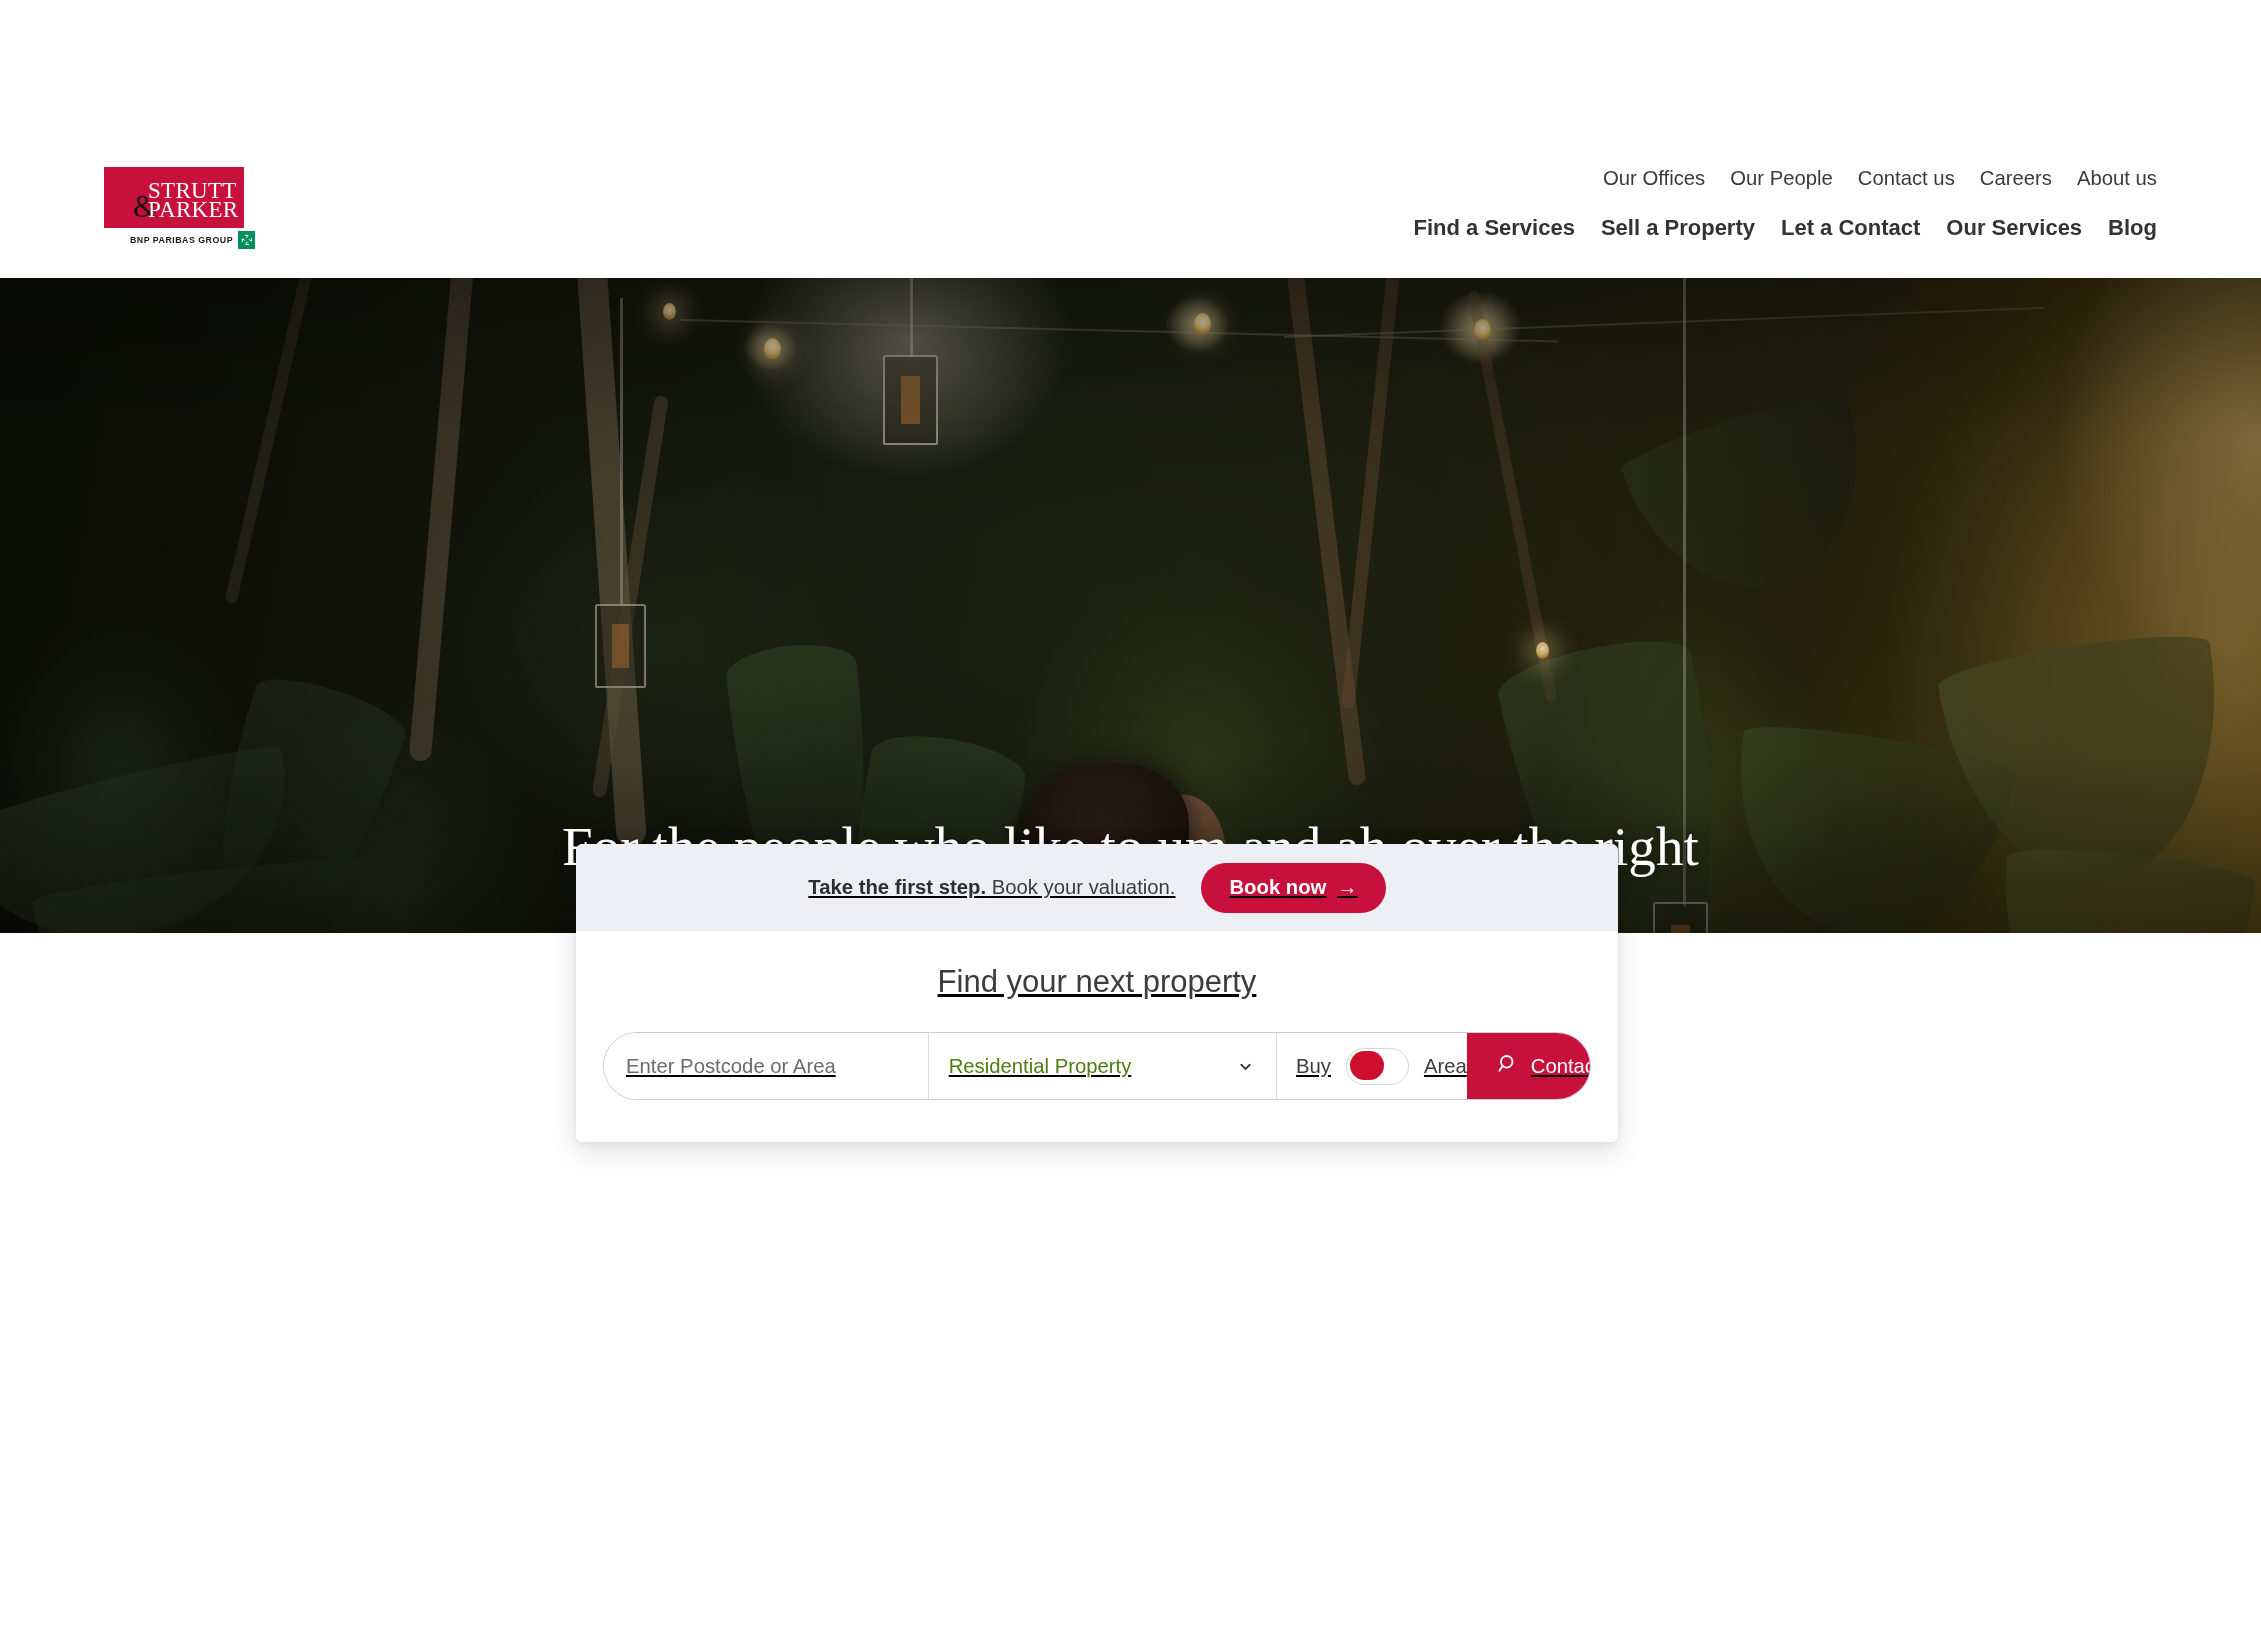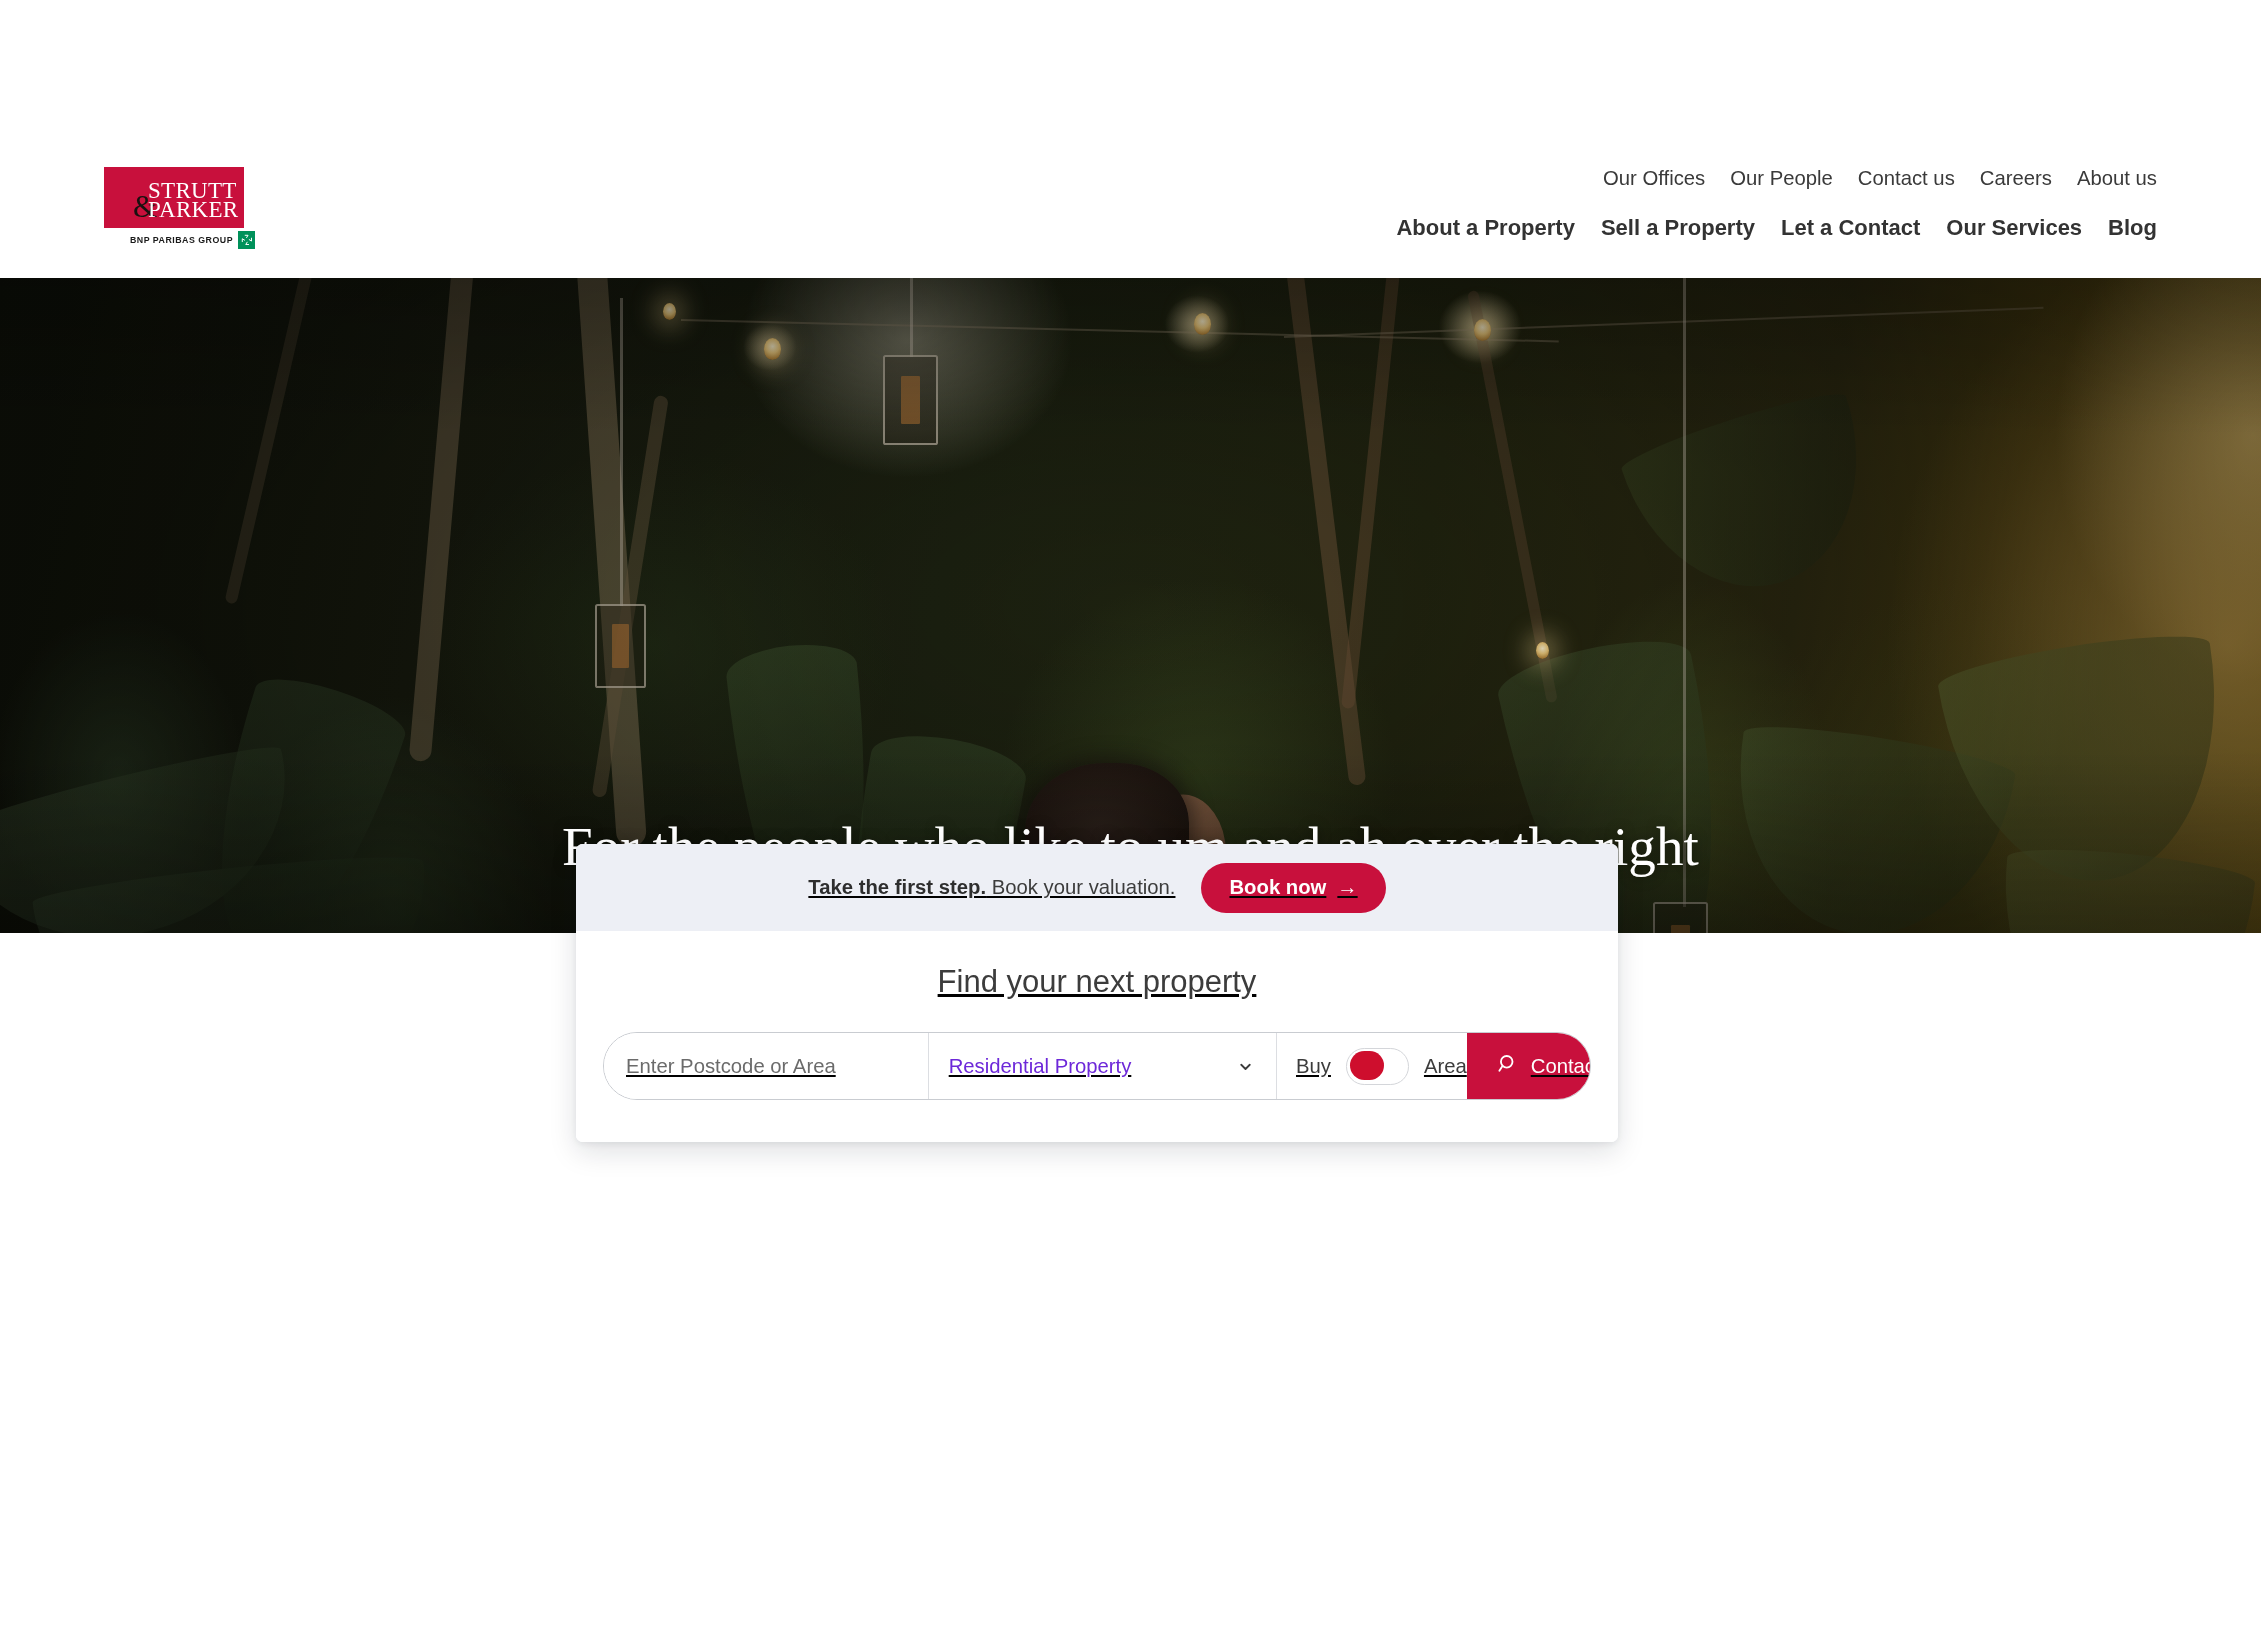--- a/index.html
+++ b/index.html
@@ -413,7 +413,7 @@
     </nav>
 
     <nav class="nav-main">
-      <a href="#">About a Property</a>
+      <a href="#">Find a Services</a>
       <a href="#">Sell a Property</a>
       <a href="#">Let a Contact</a>
       <a href="#">Our Services</a>

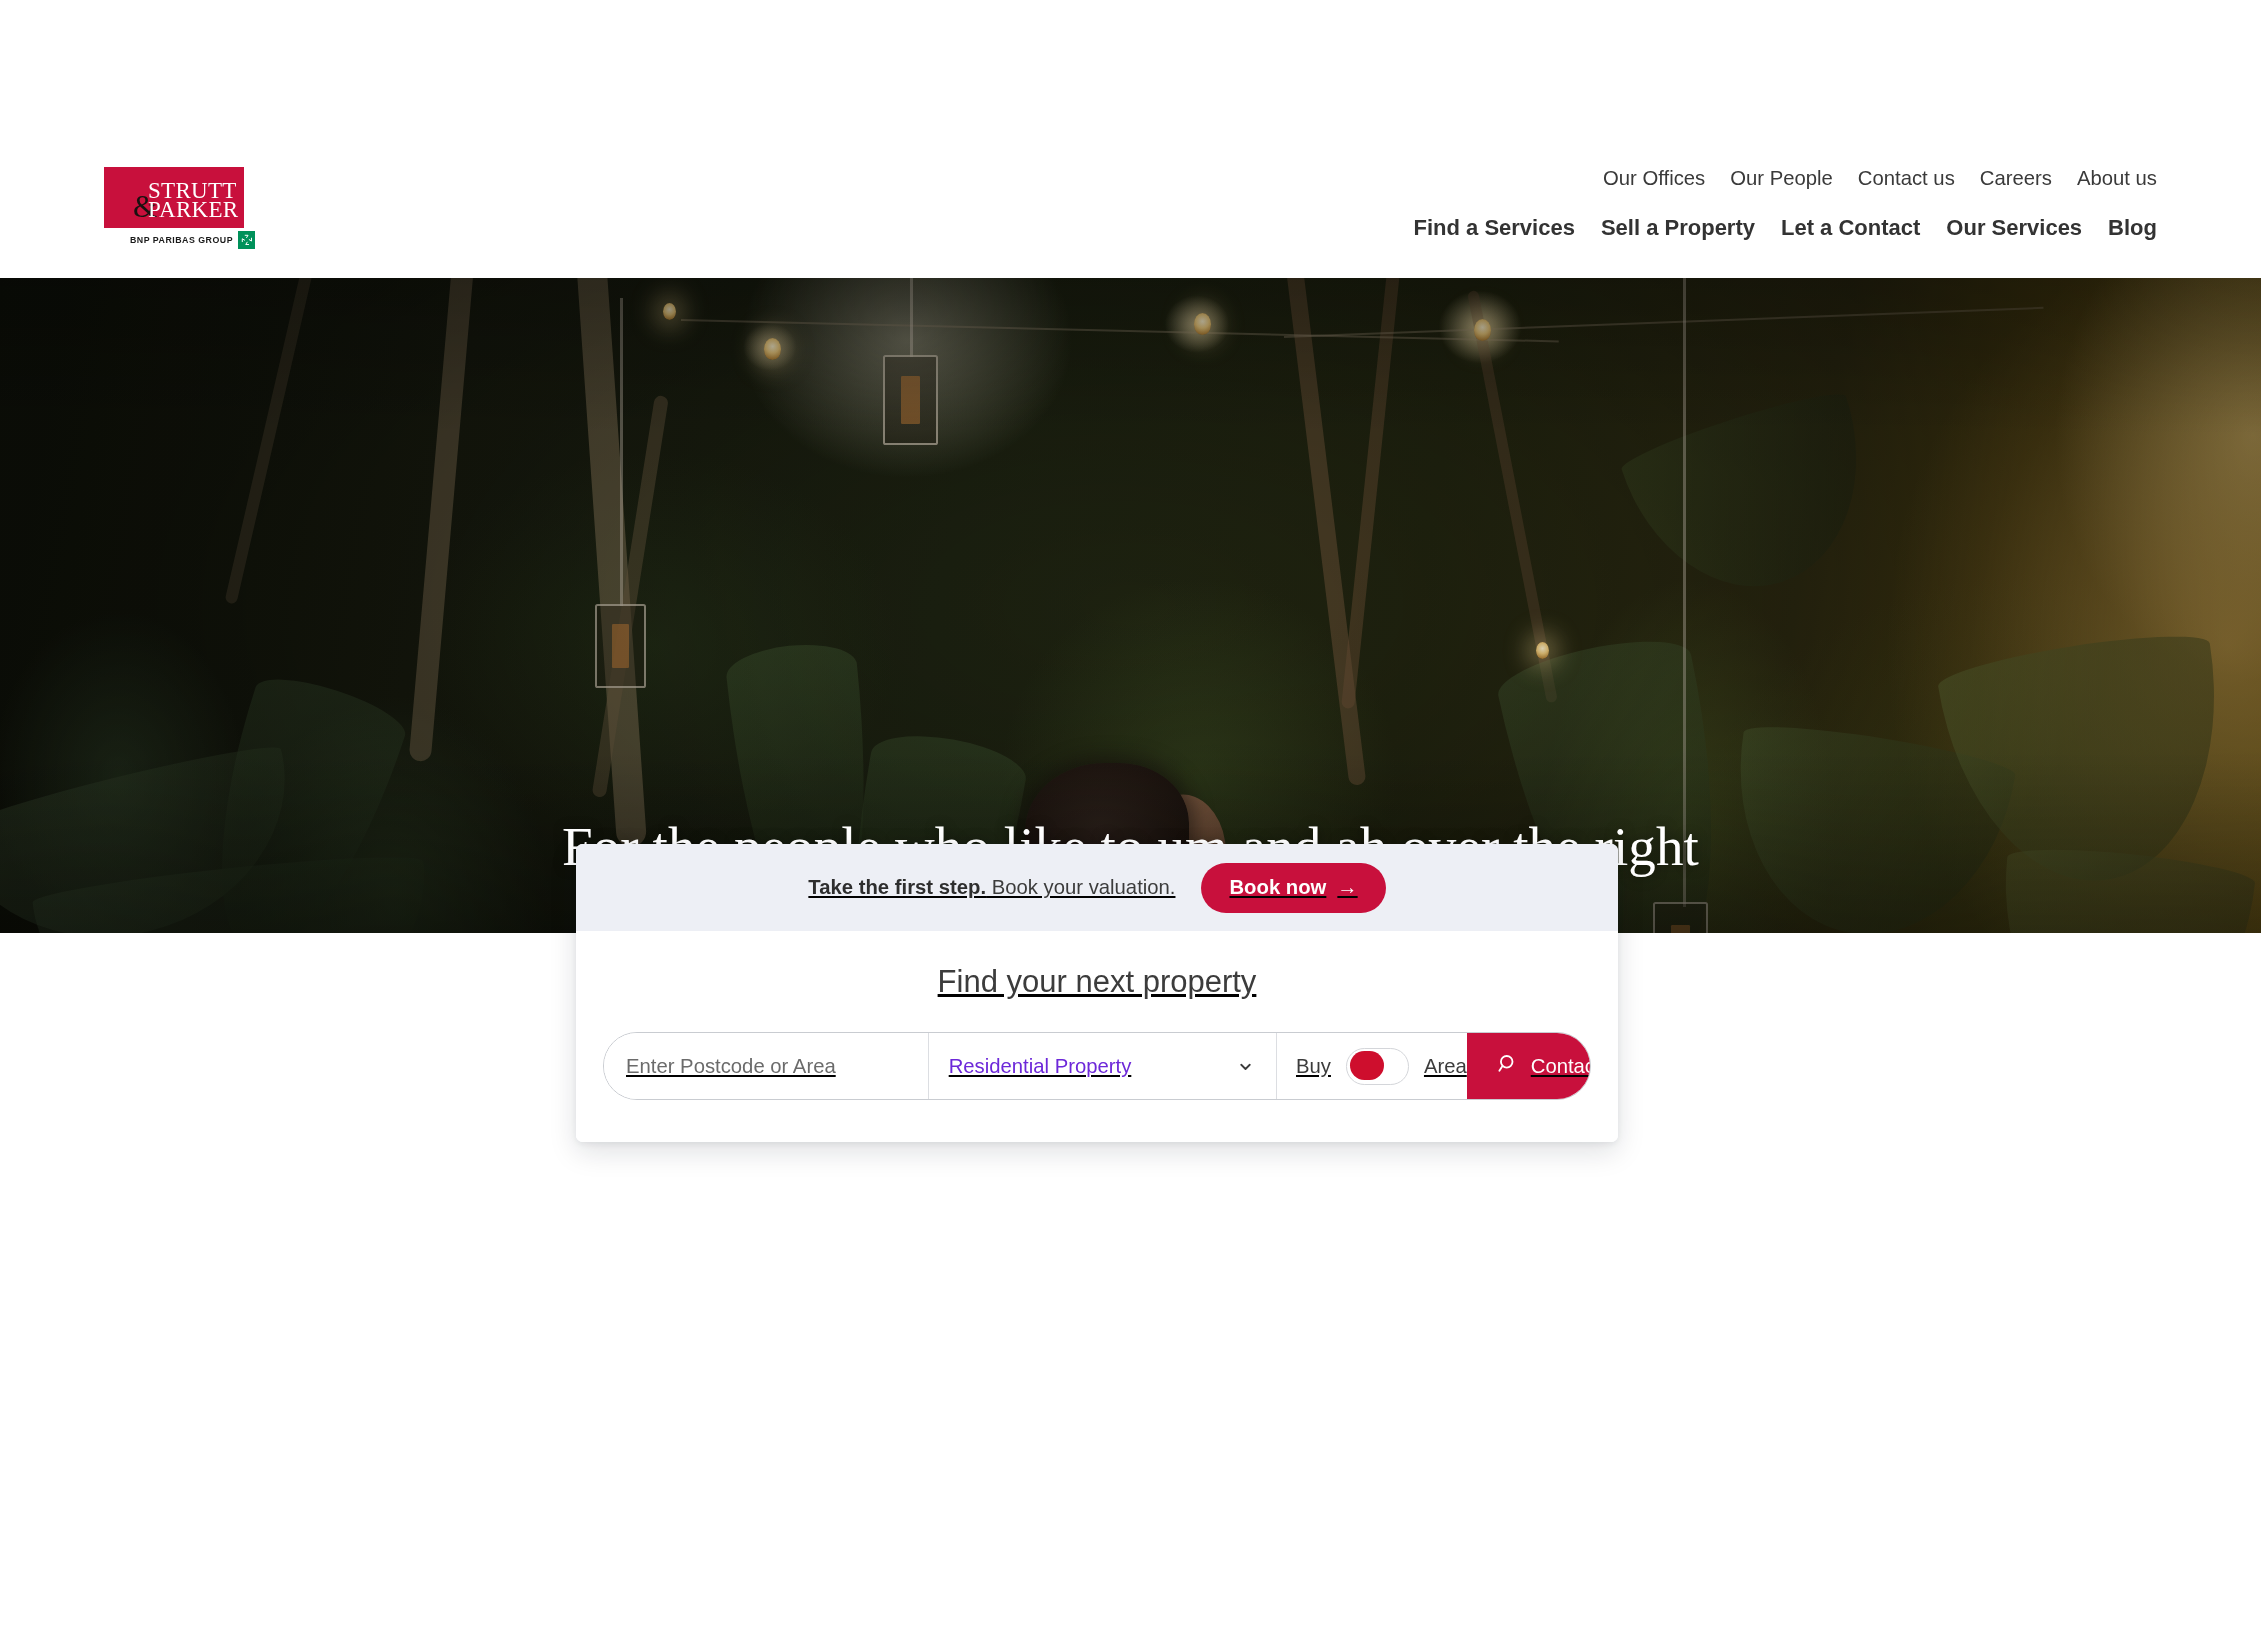--- a/index.html
+++ b/index.html
@@ -334,7 +334,7 @@
   .seg-postcode input::placeholder { color: #6b6b6b; }
 
   .seg-type { flex: 0 0 348px; padding: 0 22px 0 19.7px; justify-content: space-between; }
-  .seg-type .sel-value { font-size: 20.3px; color: #6d28d9; white-space: nowrap; }
+  .seg-type .sel-value { font-size: 20.3px; color: #4d7c0f; white-space: nowrap; }
   .chev { width: 17px; height: 17px; flex: none; }
 
   .seg-toggle { flex: 1 1 auto; justify-content: center; gap: 15px; }

